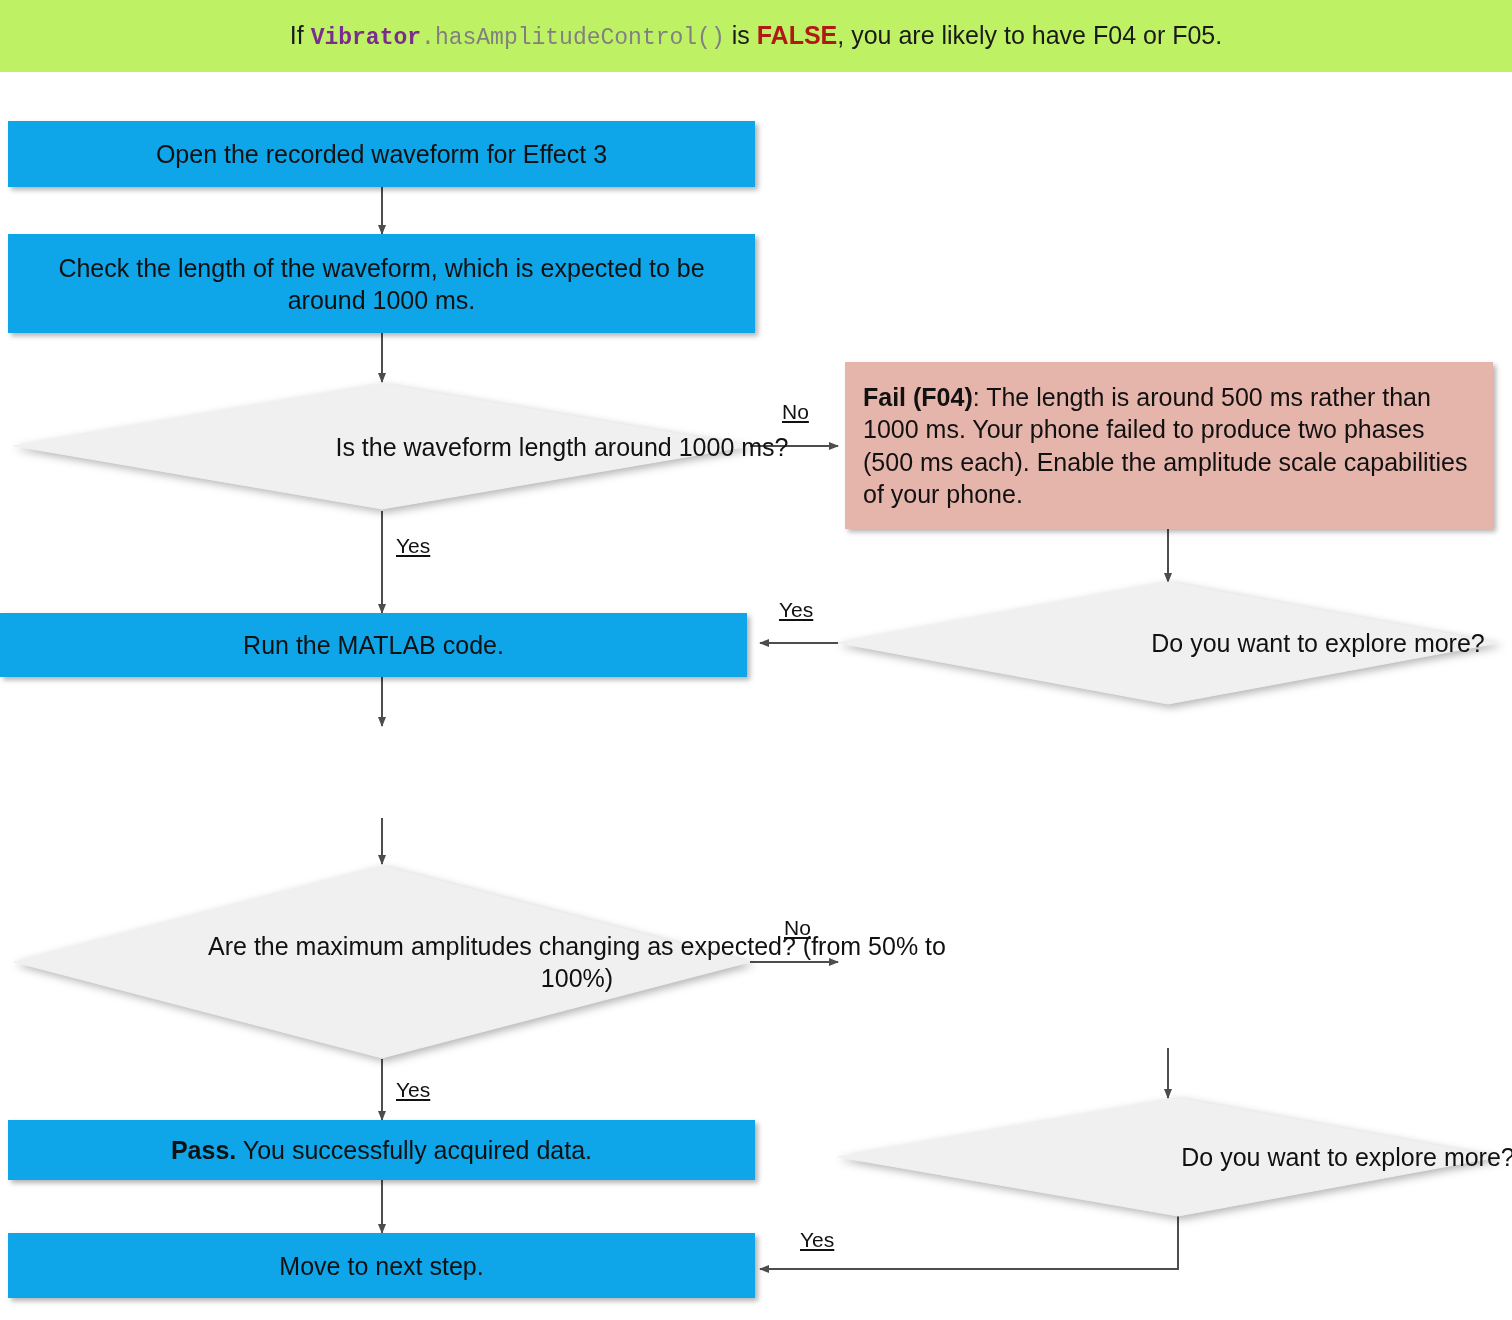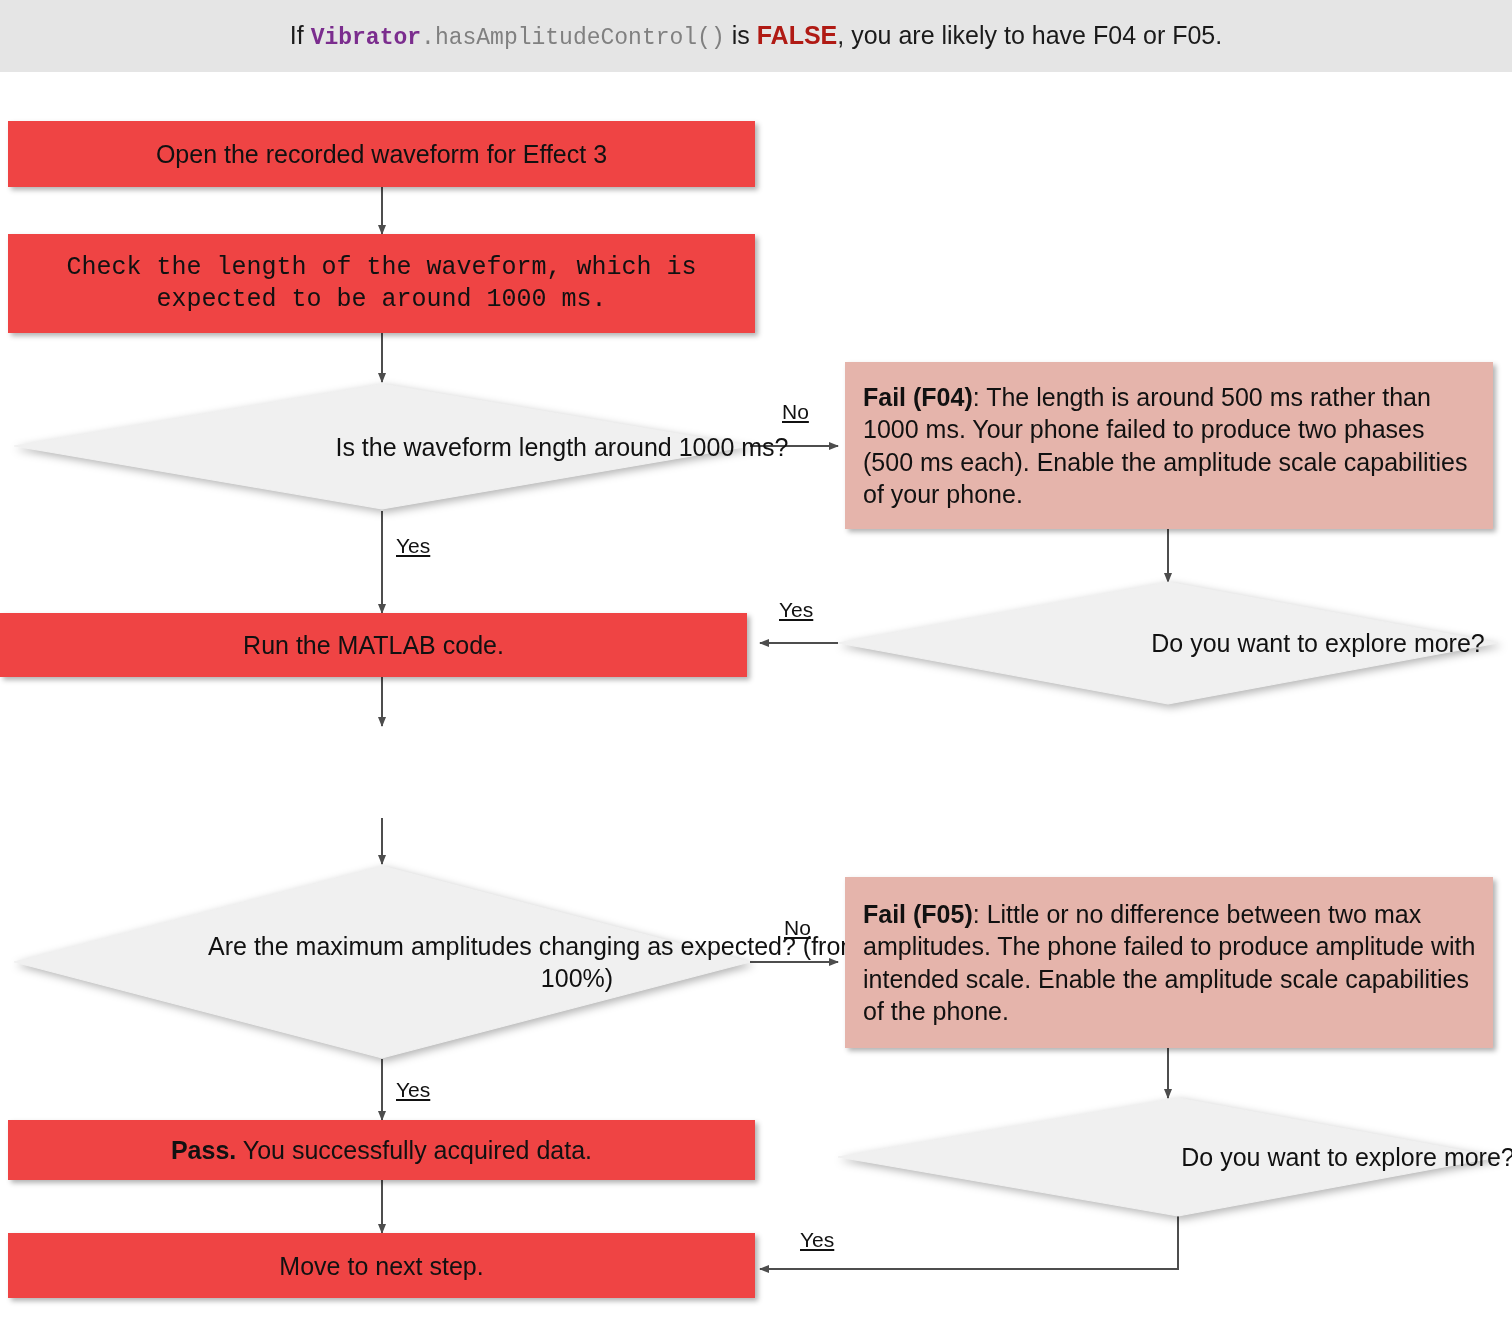--- a/index.html
+++ b/index.html
@@ -26,7 +26,7 @@
     top: 0;
     width: 1512px;
     height: 72px;
-    background: #e5e5e5;
+    background: #bef264;
     display: flex;
     align-items: center;
     justify-content: center;

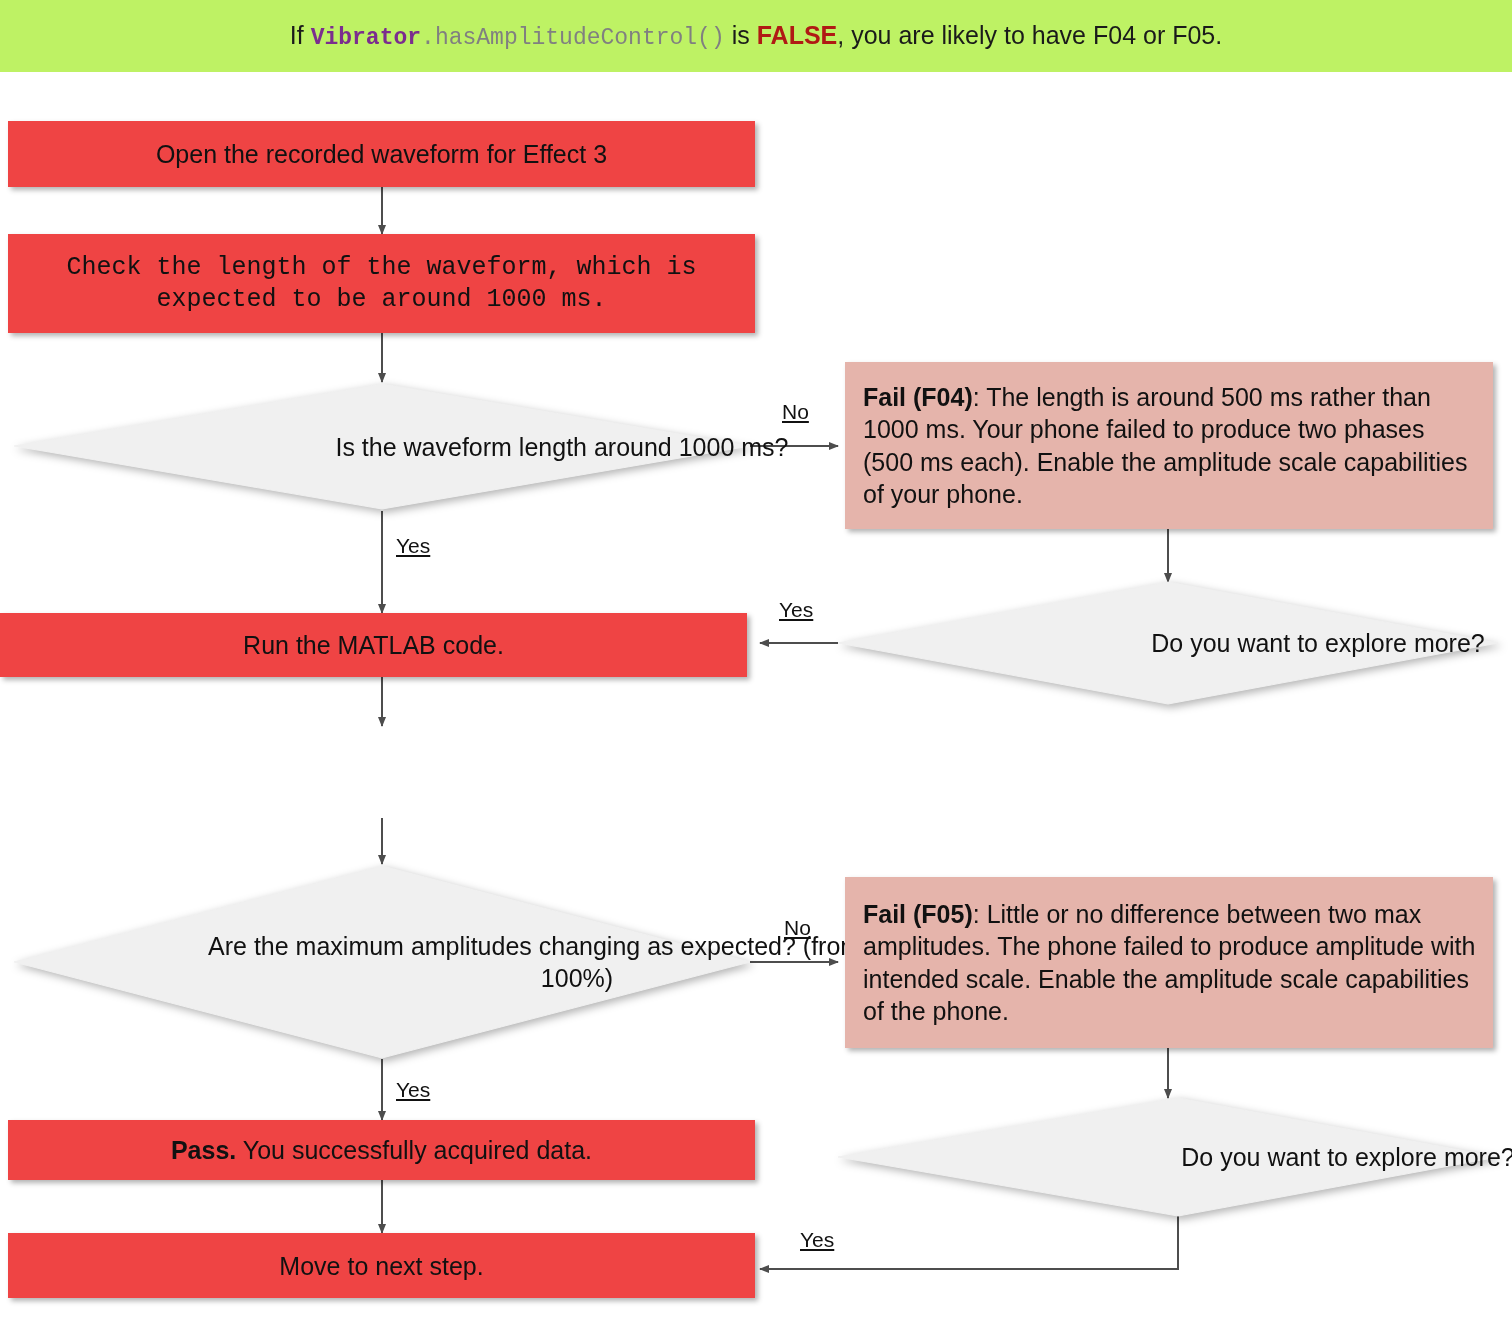--- a/index.html
+++ b/index.html
@@ -64,7 +64,7 @@
   }
 
   .proc {
-    background: #ef4444;
+    background: #0ea5e9;
     box-shadow: 3px 3px 5px rgba(0,0,0,0.30);
     font-size: 25px;
     line-height: 1.28;

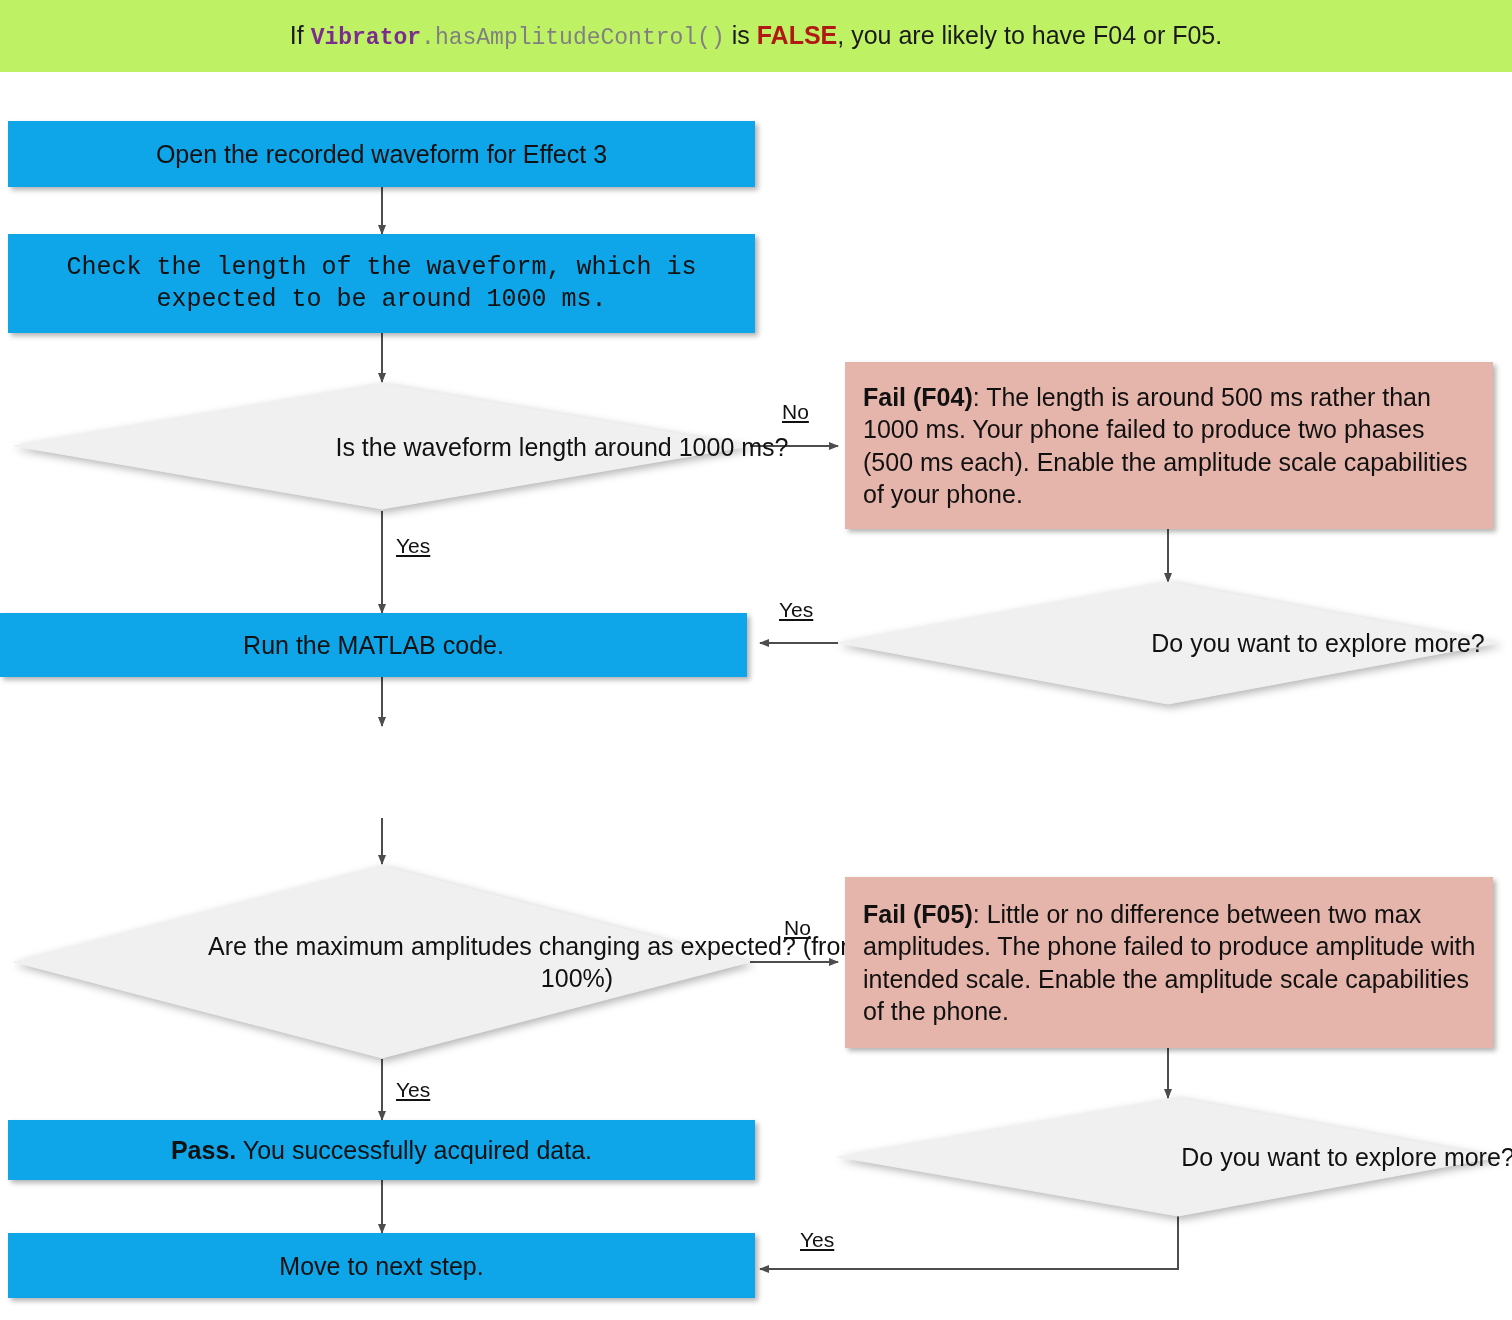--- a/index.html
+++ b/index.html
@@ -181,7 +181,7 @@
     <span>Open the recorded waveform for Effect 3</span>
   </div>
 
-  <div class="node proc" style="left:8px; top:234px; width:747px; height:99px;font-family:Liberation Mono, monospace;">
+  <div class="node proc" style="left:8px; top:234px; width:747px; height:99px;">
     <span>Check the length of the waveform, which is expected to be around 1000 ms.</span>
   </div>
 

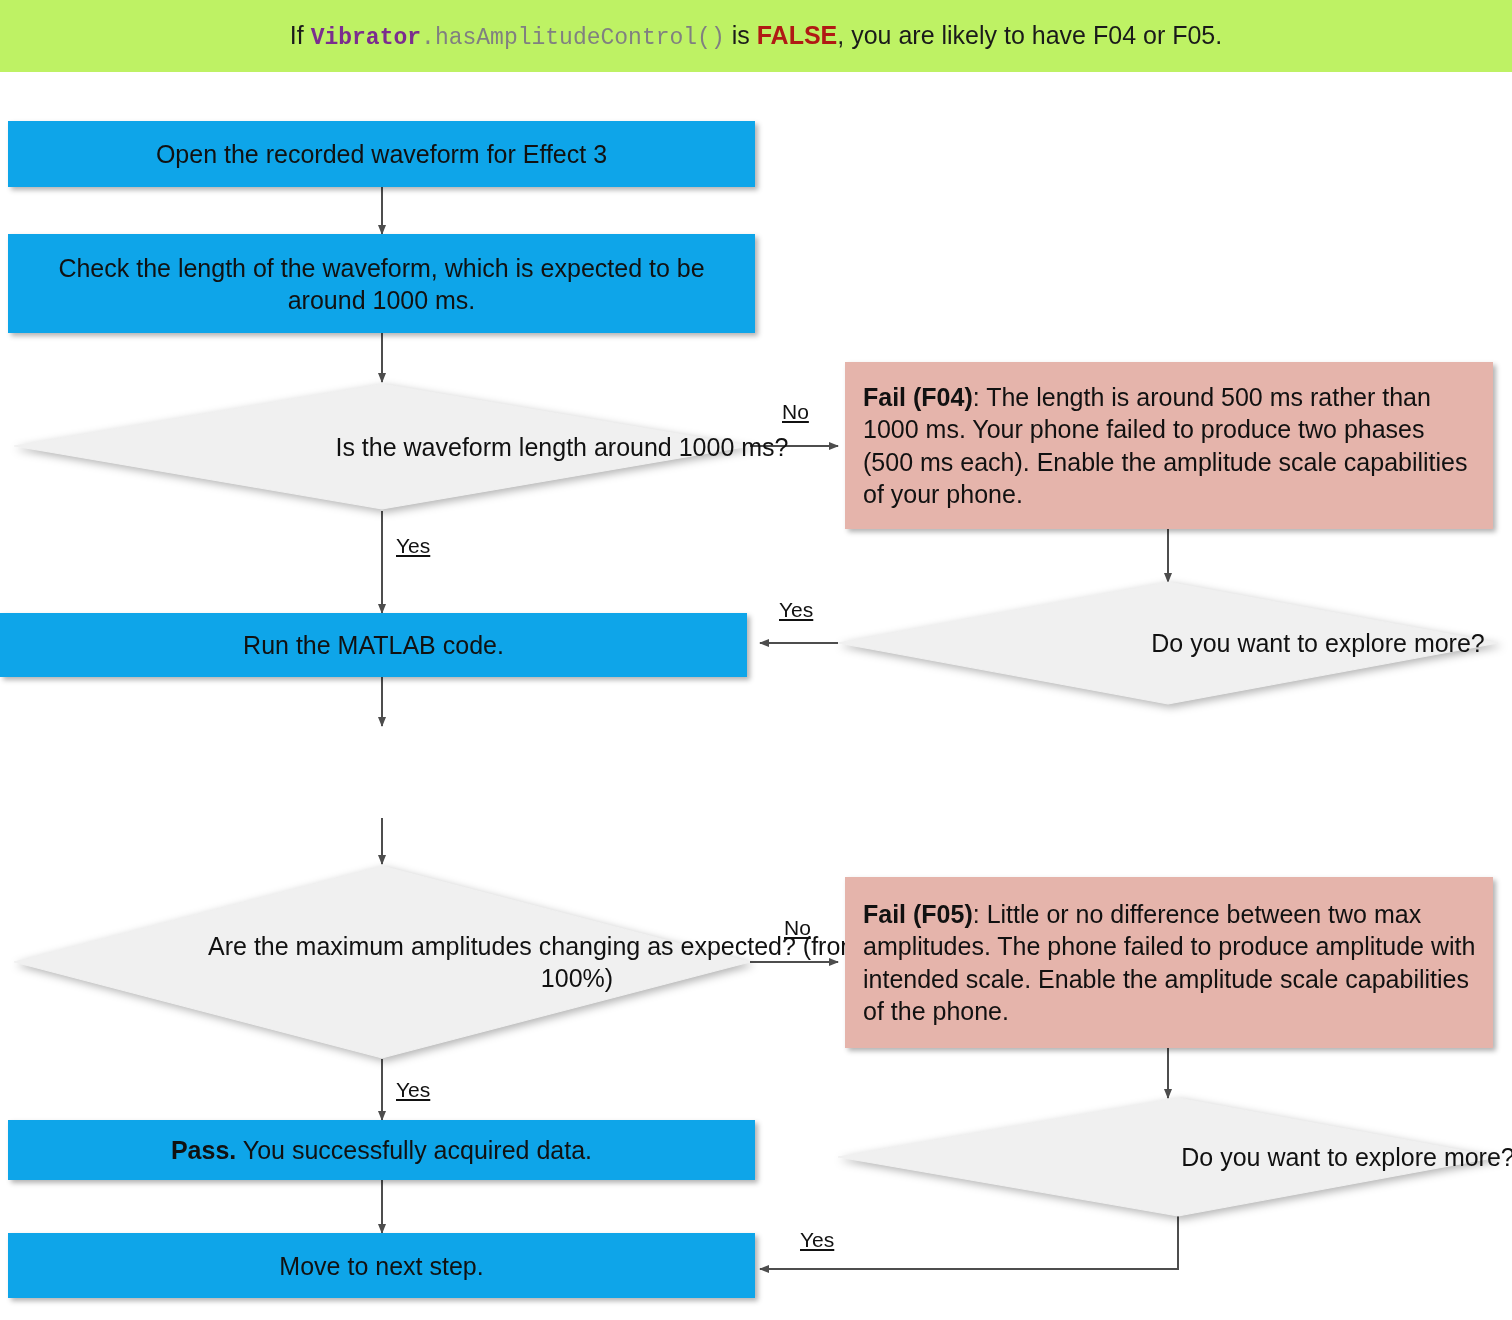--- a/index.html
+++ b/index.html
@@ -230,9 +230,6 @@
     <span><b>Fail (F04)</b><span>: The length is around 500 ms rather than 1000 ms. Your phone failed to produce two phases (500 ms each). Enable the amplitude scale capabilities of your phone.</span></span>
   </div>
 
-  <div class="node fail" style="left:845px; top:877px; width:648px; height:171px;">
-    <span><b>Fail (F05)</b><span>: Little or no difference between two max amplitudes. The phone failed to produce amplitude with intended scale. Enable the amplitude scale capabilities of the phone.</span></span>
-  </div>
 
 </div>
 

